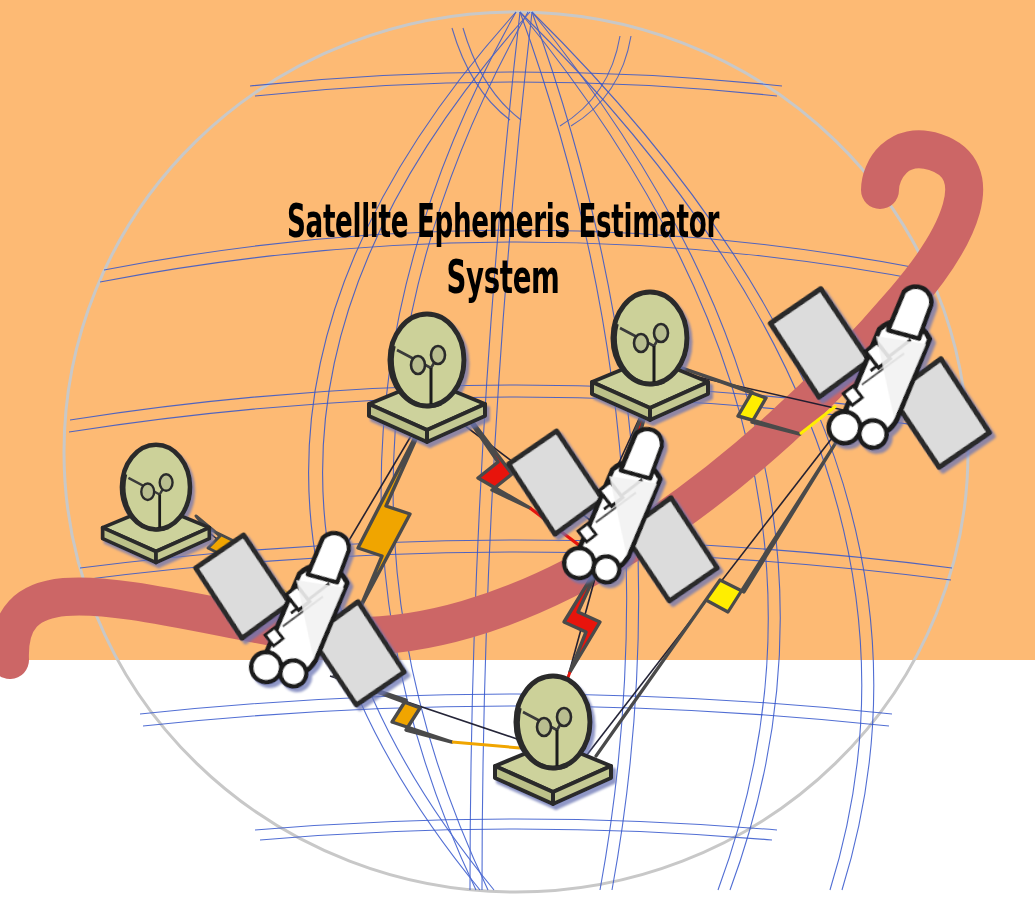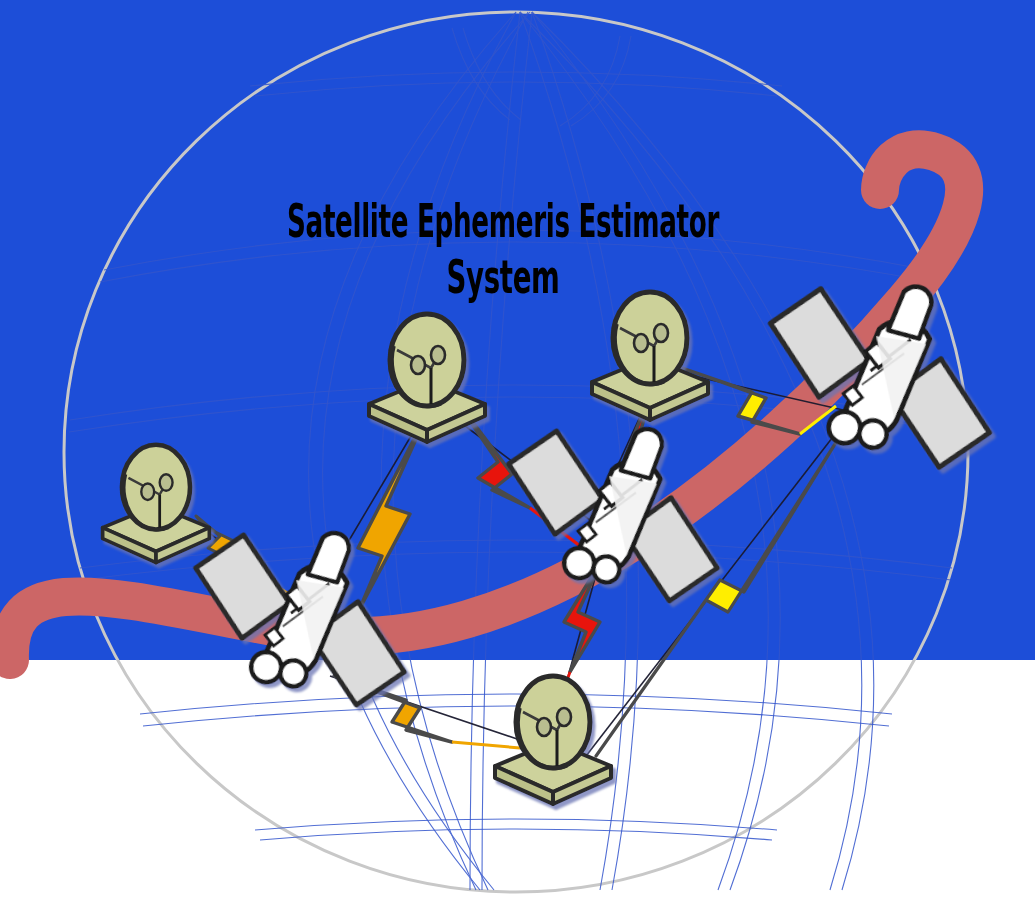--- a/index.html
+++ b/index.html
@@ -18,7 +18,7 @@
     position: relative;
     width: 1035px;
     height: 660px;
-    background: #1d4ed8;
+    background: #fdba74;
   }
   #scene {
     position: absolute;

